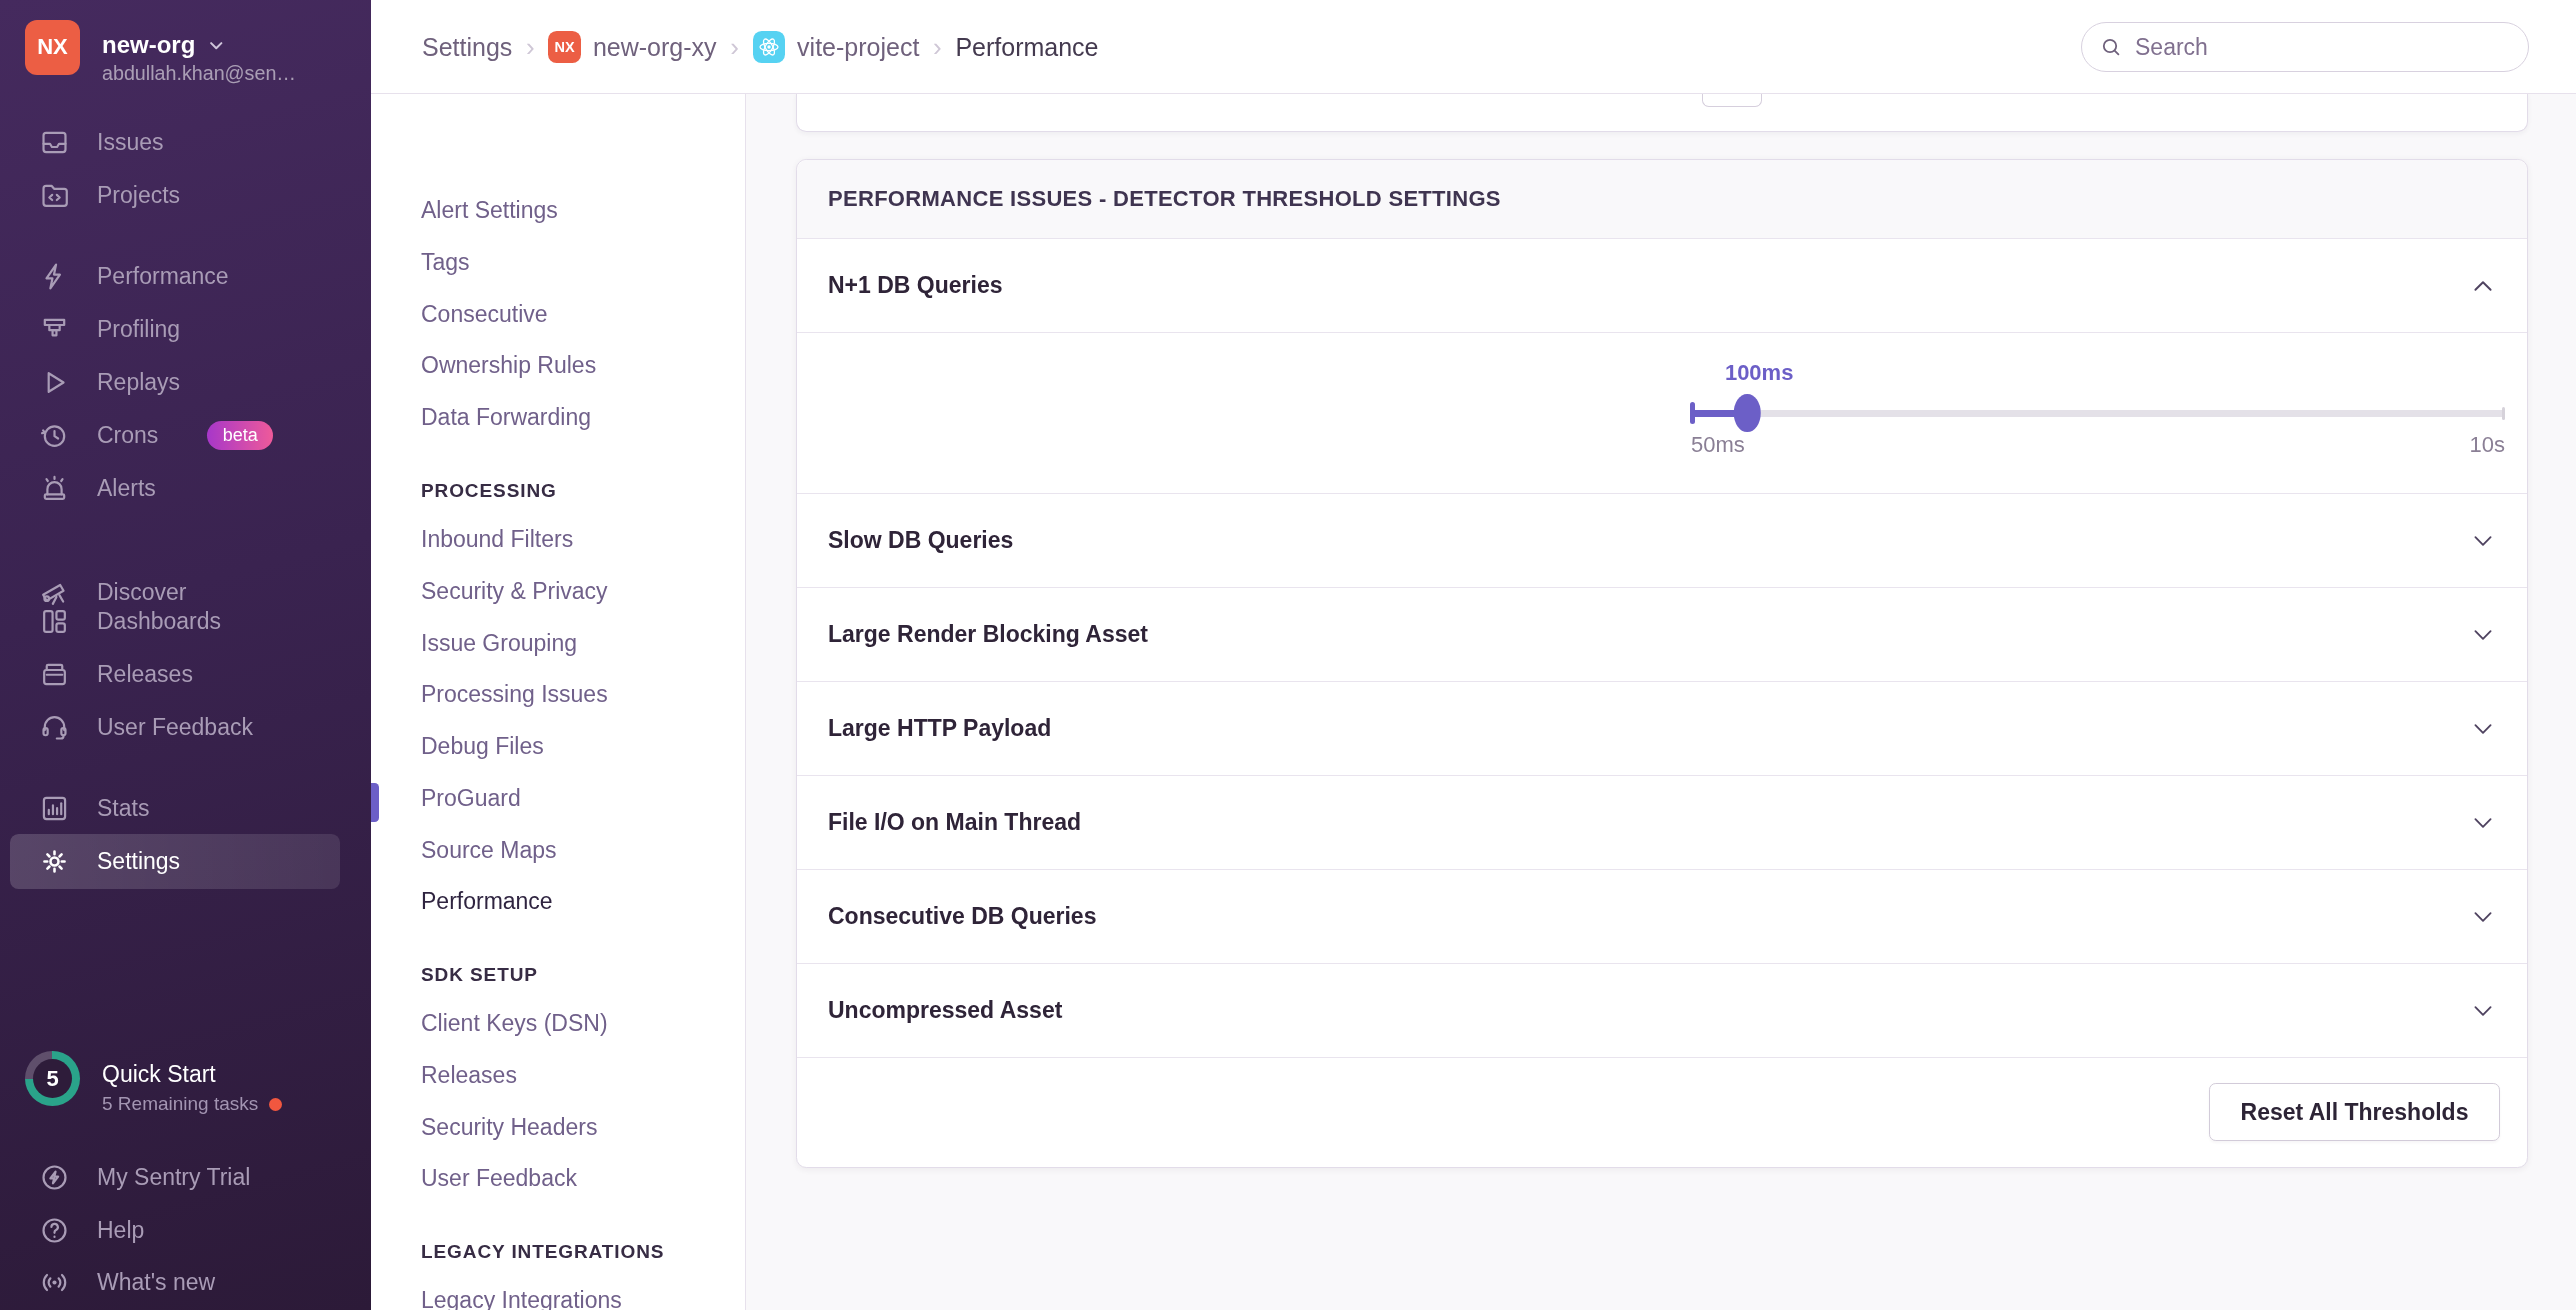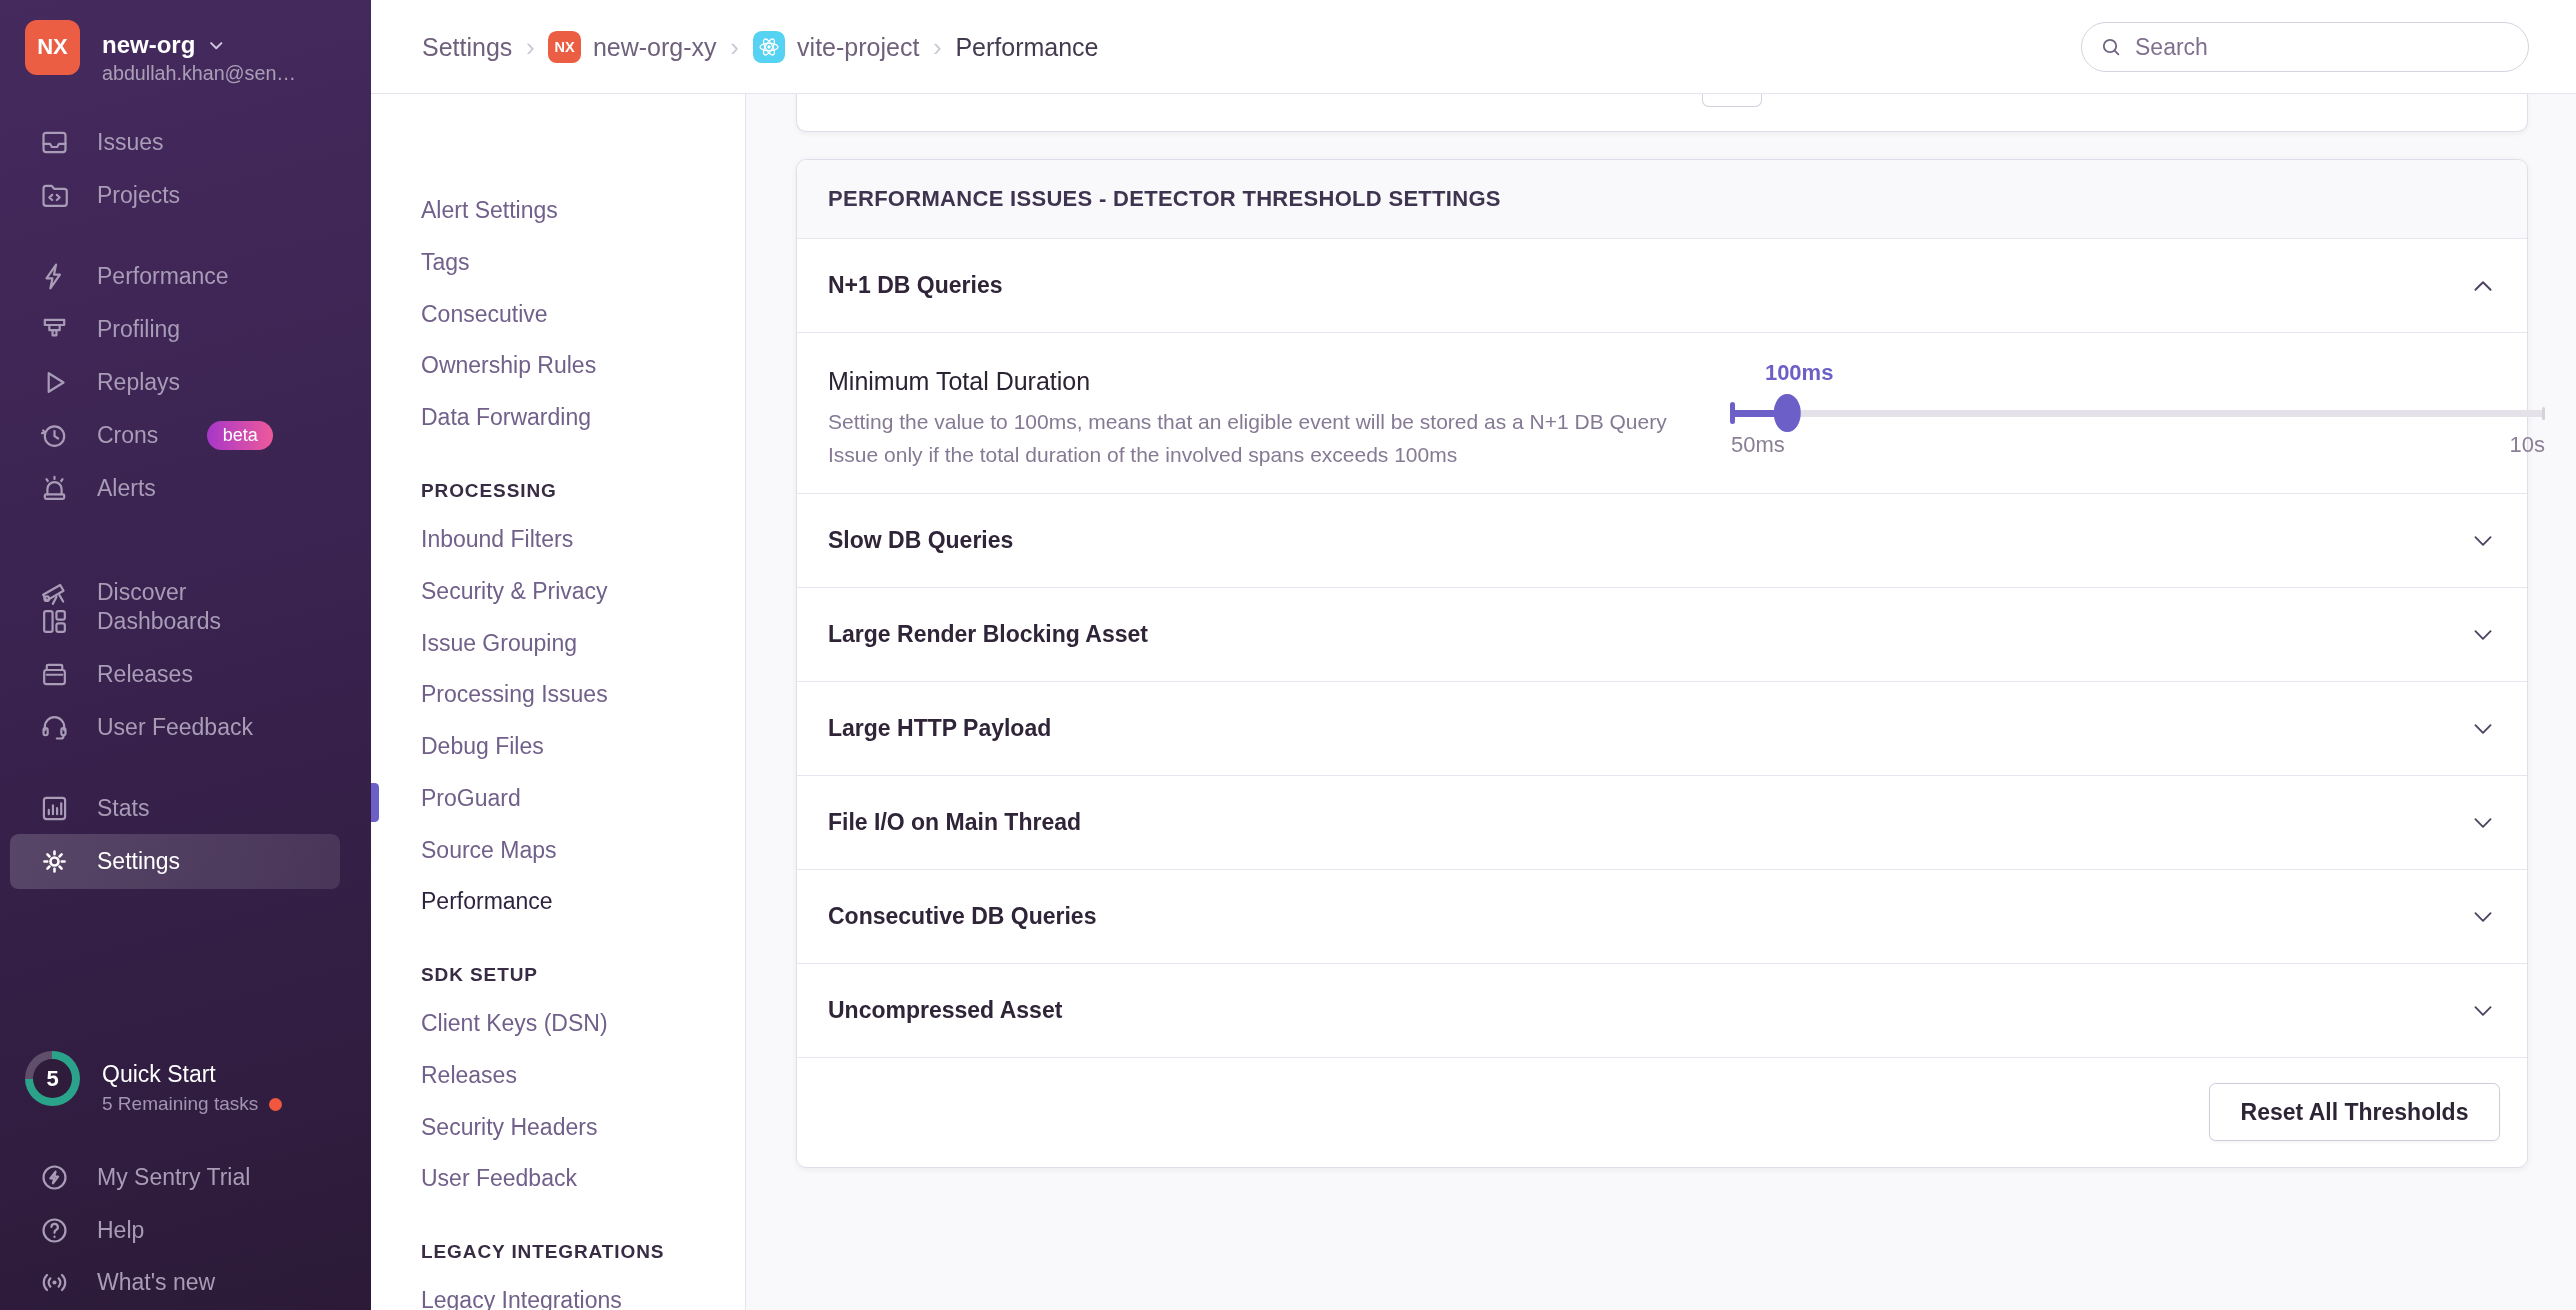--- a/index.html
+++ b/index.html
@@ -375,10 +375,6 @@
     </div>
 
     <div id="expanded-body">
-      <div id="setting-text">
-        <div id="setting-label">Minimum Total Duration</div>
-        <div id="setting-desc">Setting the value to 100ms, means that an eligible event will be stored as a N+1 DB Query Issue only if the total duration of the involved spans exceeds 100ms</div>
-      </div>
       <div id="slider-wrap">
         <div id="slider-value" style="left: calc(6.9% - 48px);">100ms</div>
         <div id="slider-rail">

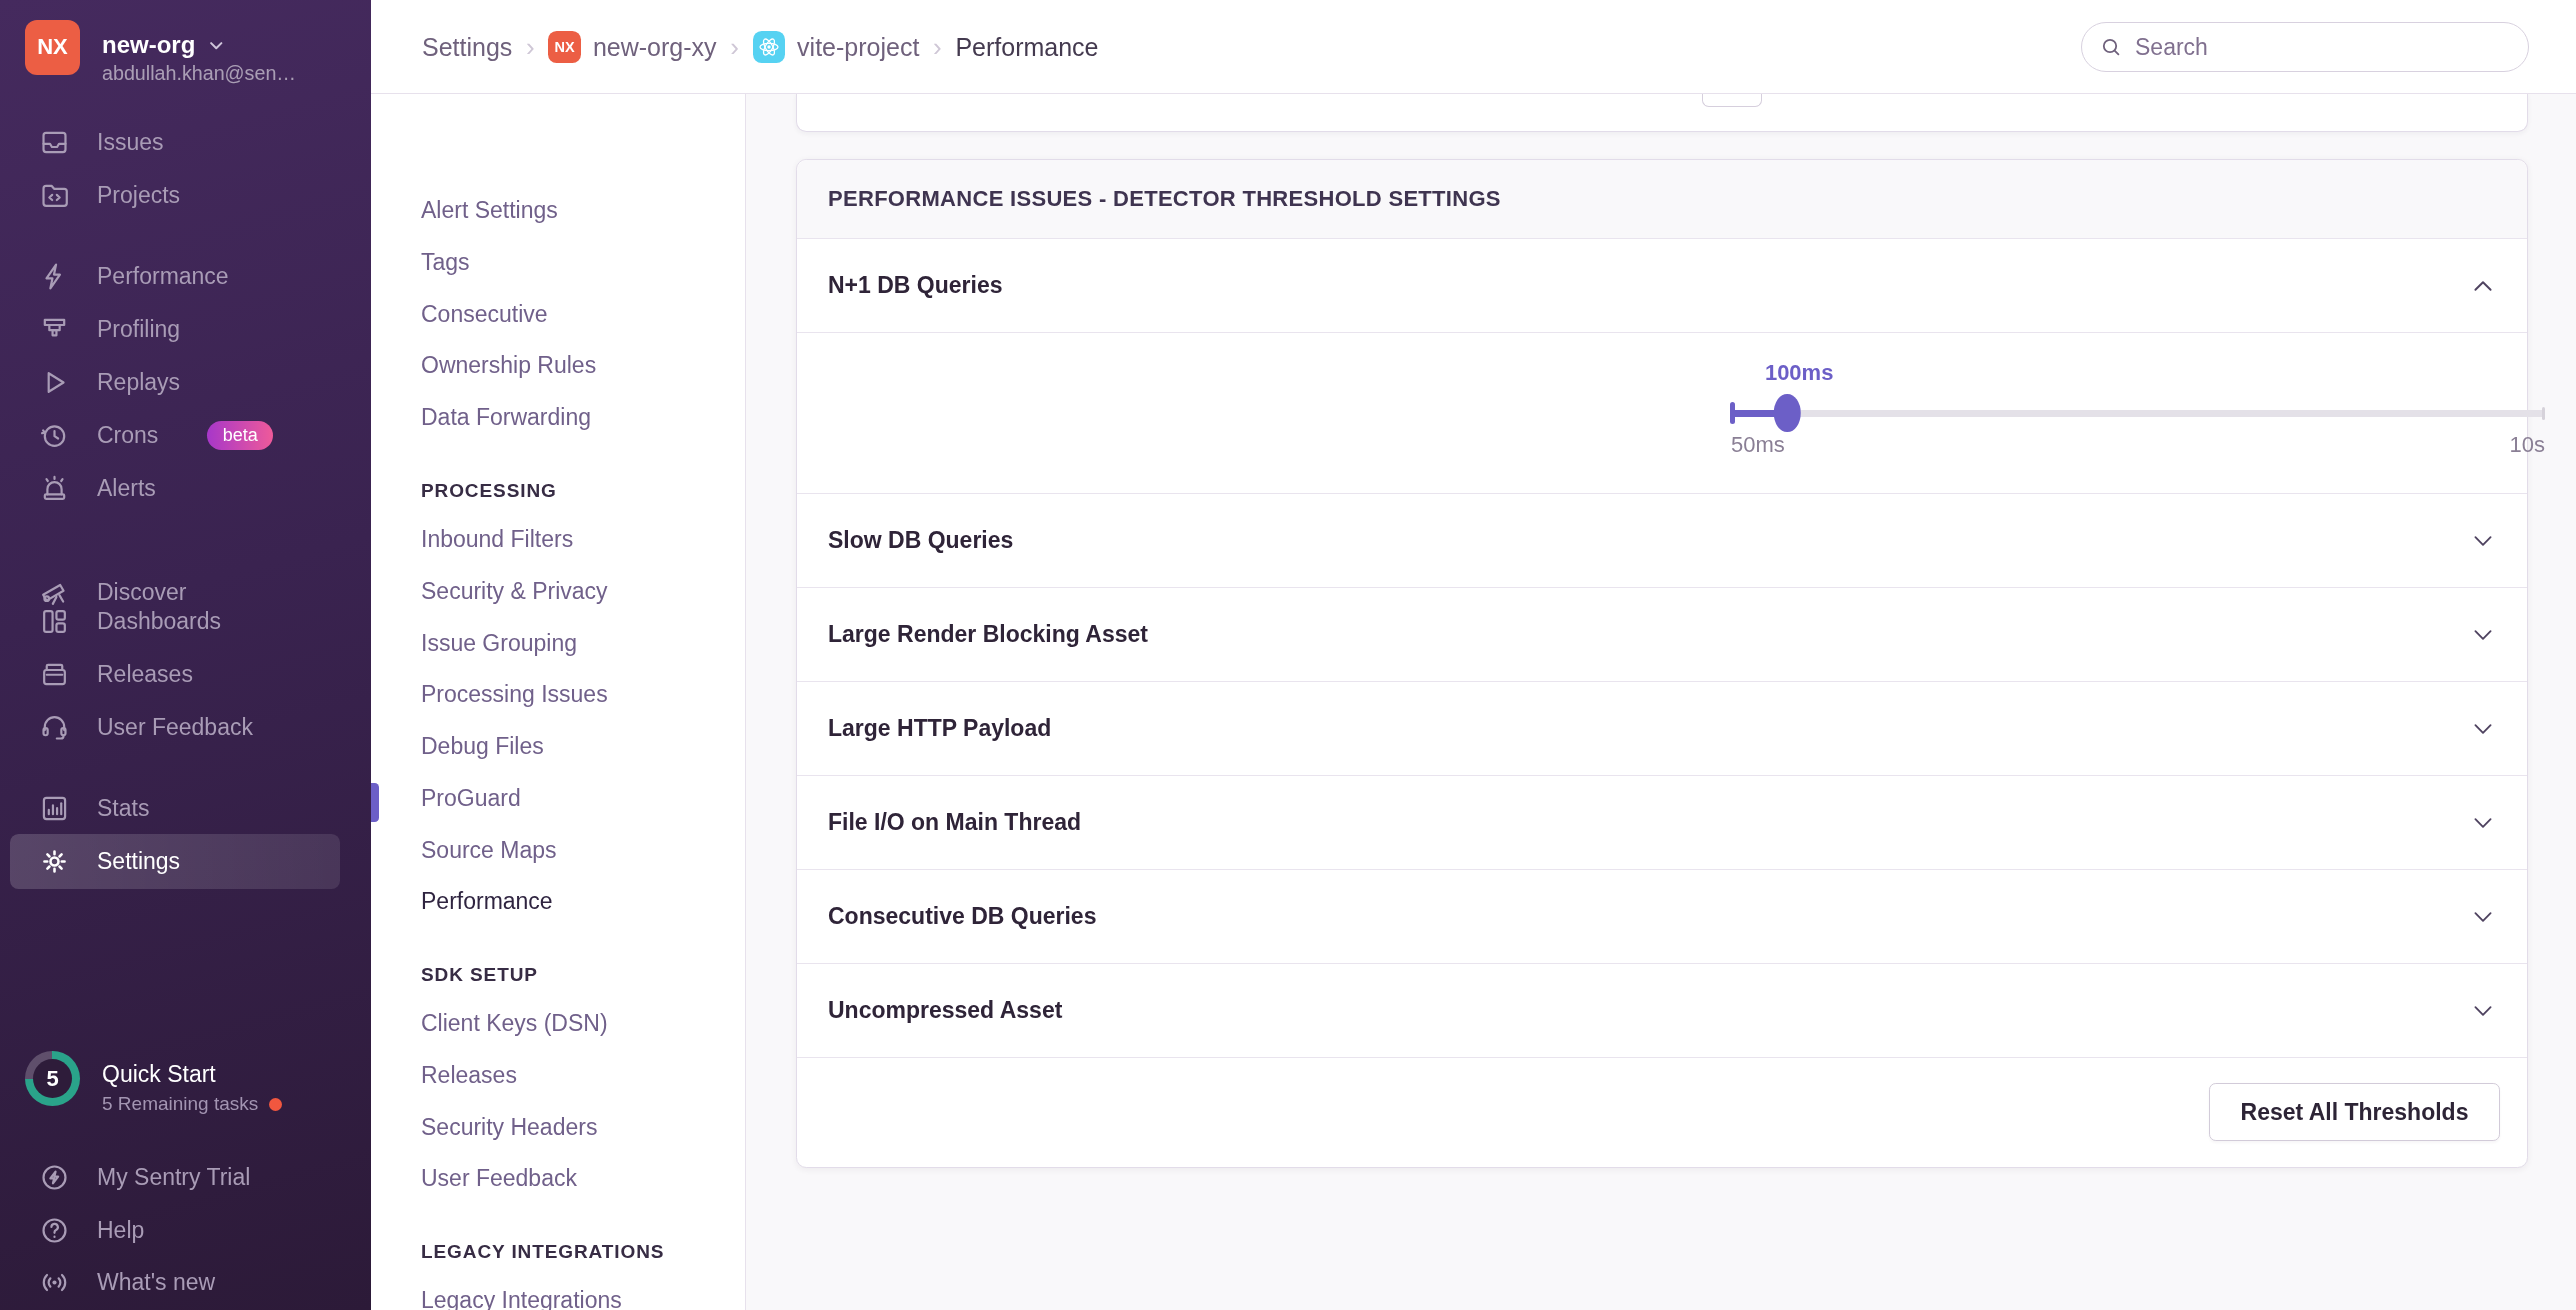--- a/index.html
+++ b/index.html
@@ -87,7 +87,7 @@
   #setting-text { position:absolute; left:31px; top:34px; width:864px; }
   #setting-label { font-size:25px; color:#2b2233; }
   #setting-desc { margin-top:10.3px; font-size:21px; line-height:32.5px; color:#857994; }
-  #slider-wrap { position:absolute; left:894px; top:0; width:814px; height:161px;margin-left:40px; }
+  #slider-wrap { position:absolute; left:894px; top:0; width:814px; height:161px; }
   #slider-value { position:absolute; top:27px; width:120px; text-align:center;
                   font-size:22px; font-weight:700; color:#6c5fc7; }
   #slider-rail { position:absolute; left:0; top:77px; width:814px; height:6.8px; background:#e4e1e8;

